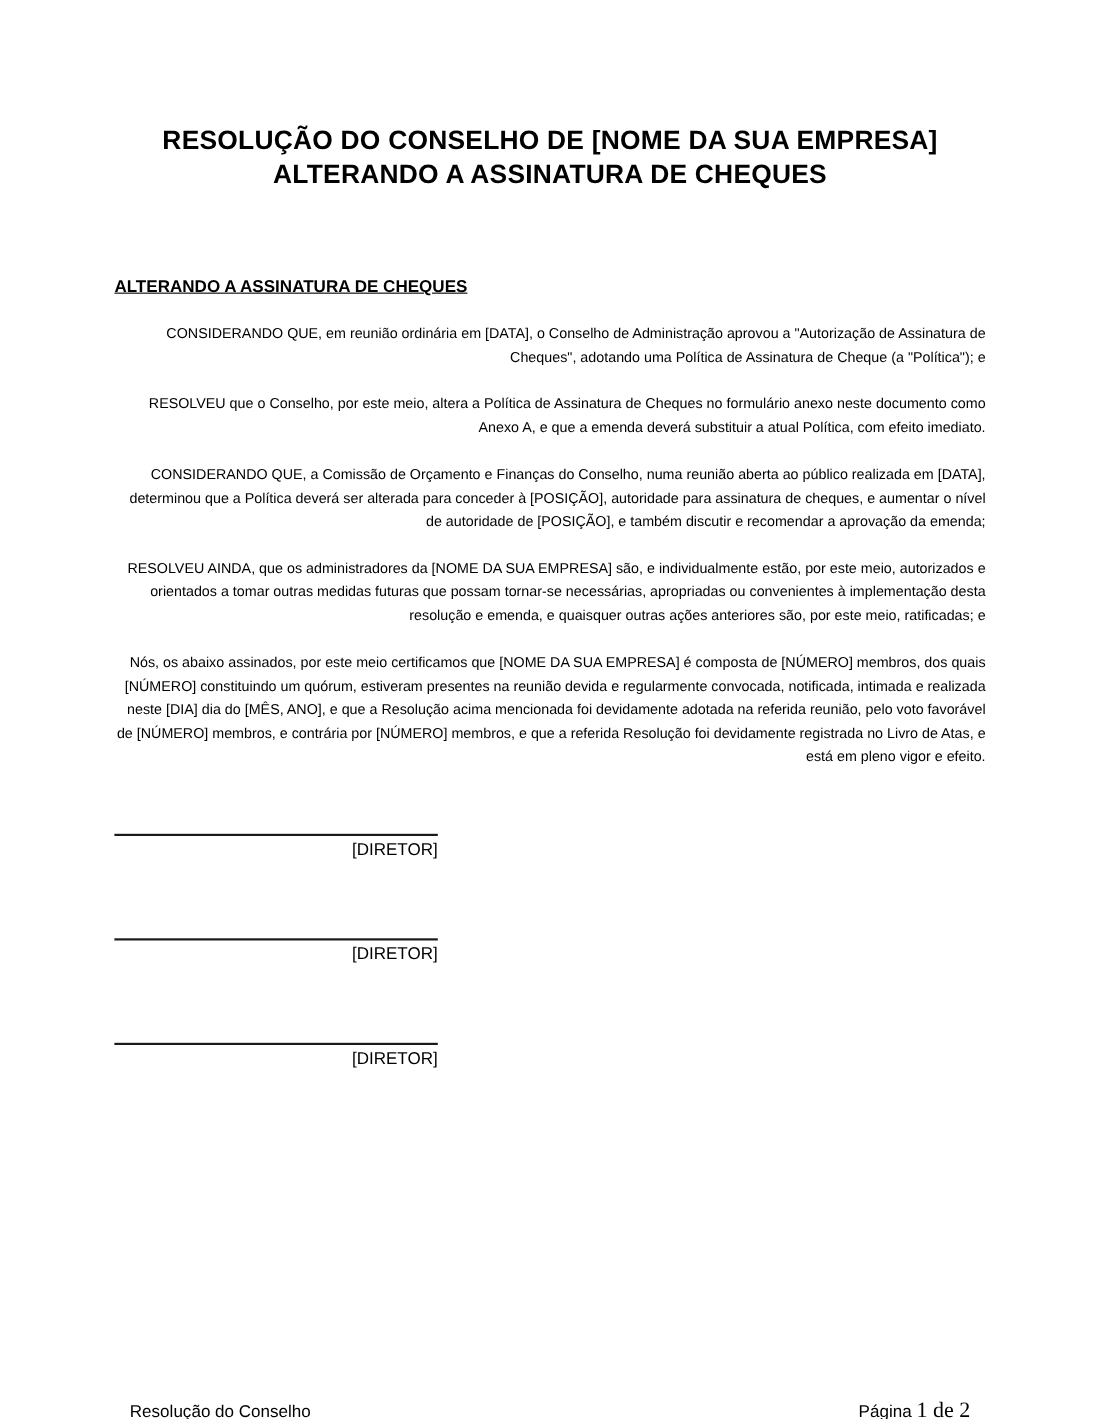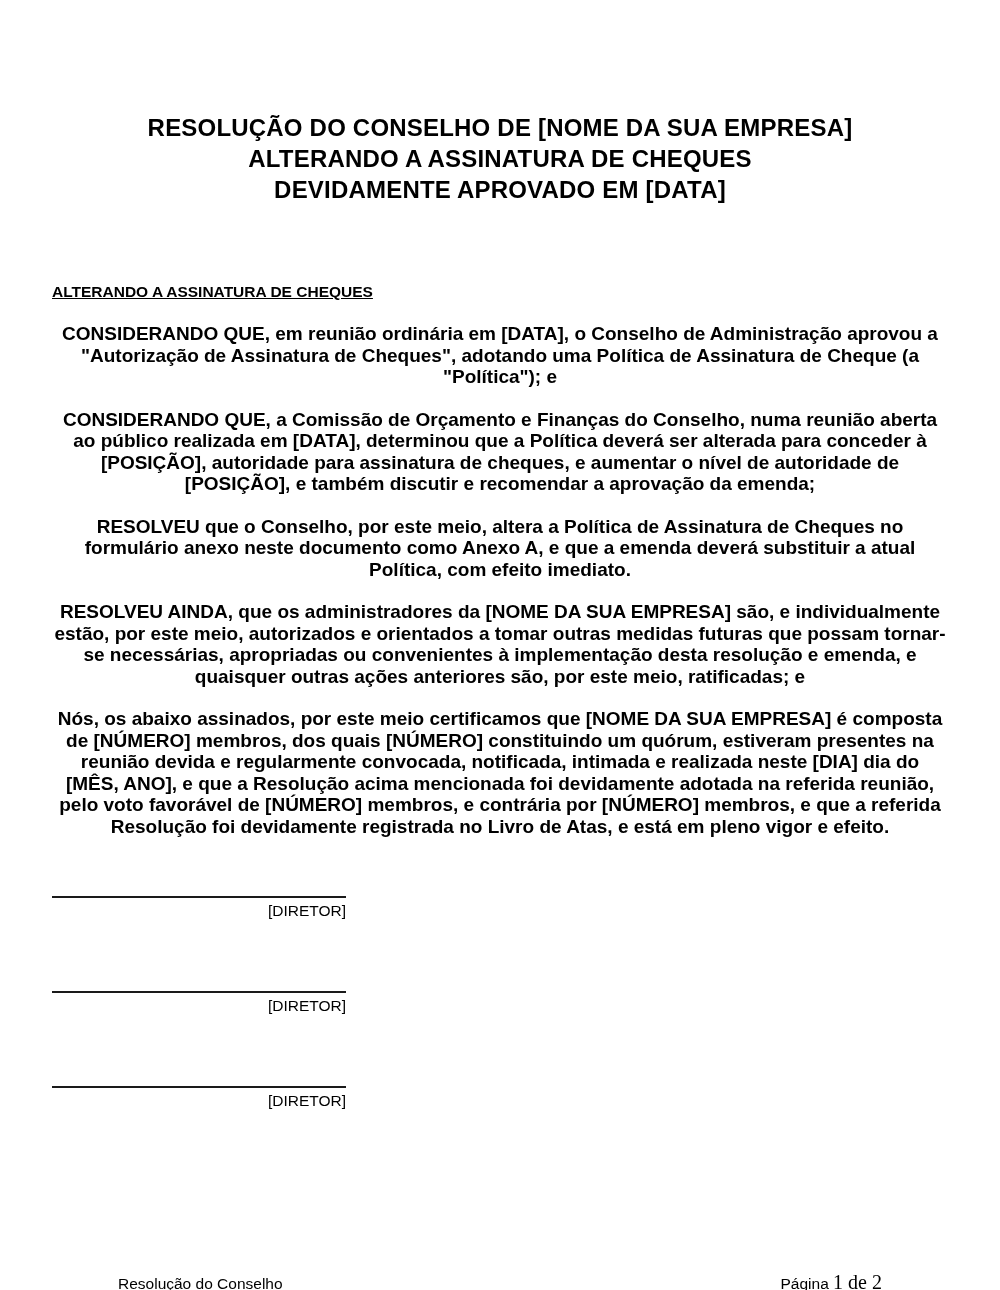--- a/index.html
+++ b/index.html
@@ -18,7 +18,7 @@
     box-sizing: border-box;
   }
   .content {
-    padding: 0 52px;
+    padding: 0 104px;
     margin-top: 22px;
   }
   .doc-title {

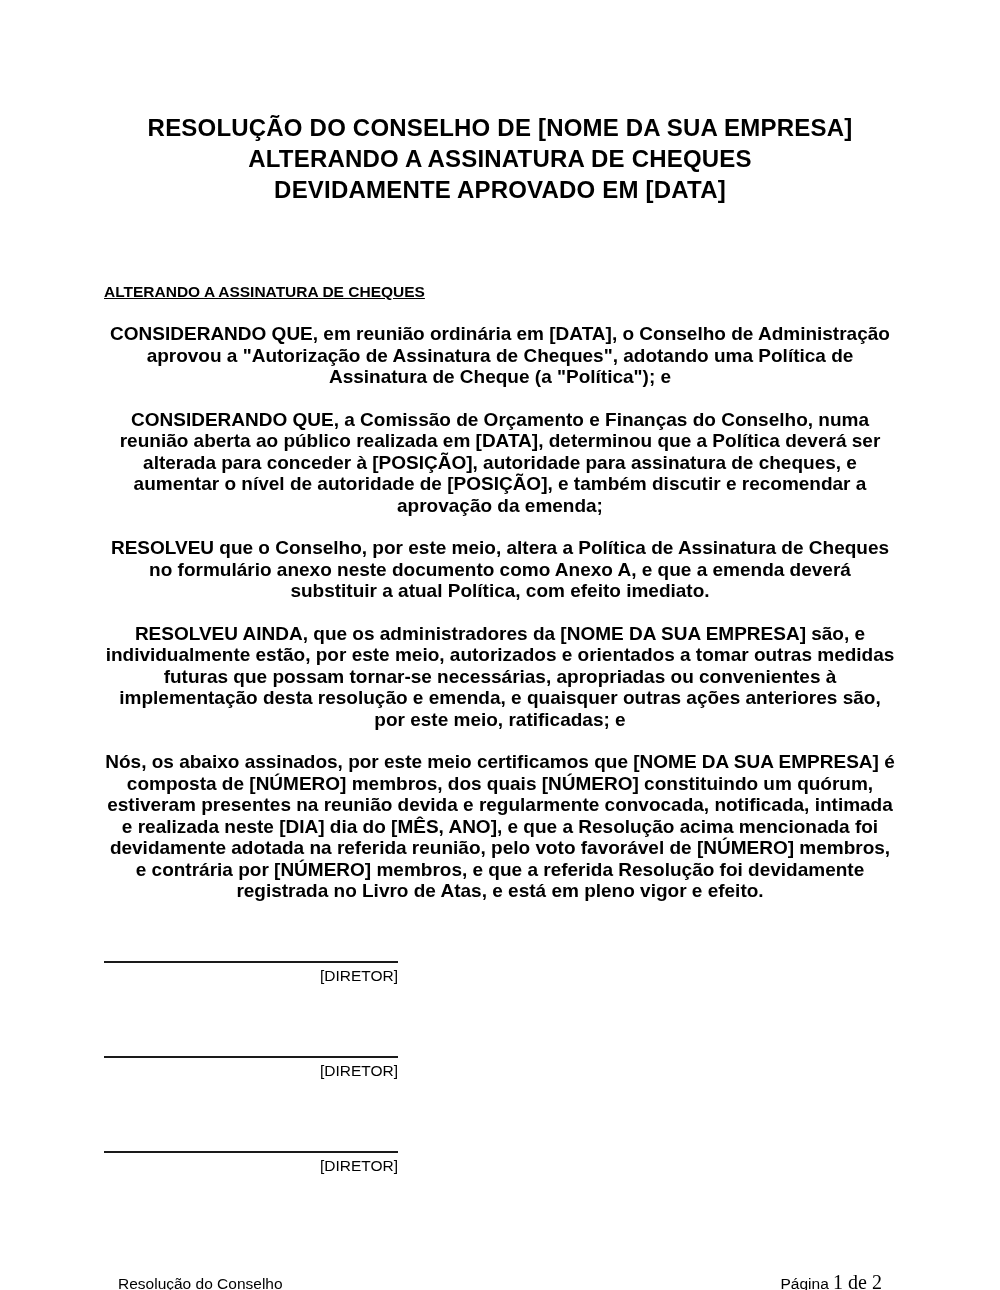--- a/index.html
+++ b/index.html
@@ -83,7 +83,6 @@
     <h1 class="doc-title">
       <span>RESOLUÇÃO DO CONSELHO DE [NOME DA SUA EMPRESA]</span><br>
       <span>ALTERANDO A ASSINATURA DE CHEQUES</span><br>
-      <span>DEVIDAMENTE APROVADO EM [DATA]</span>
     </h1>
 
     <div class="section-heading">ALTERANDO A ASSINATURA DE CHEQUES</div>

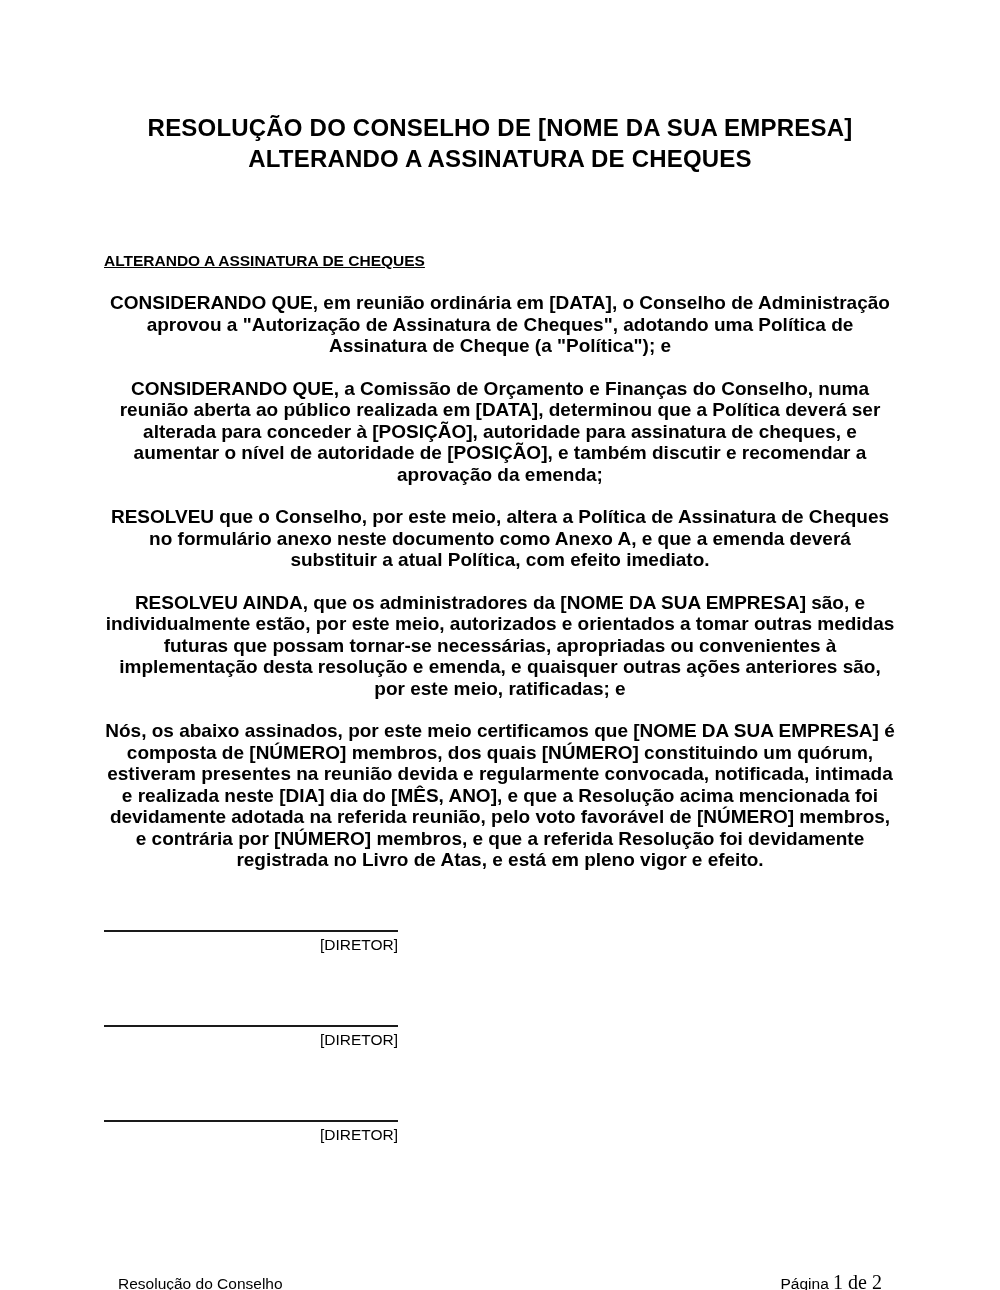--- a/index.html
+++ b/index.html
@@ -38,10 +38,9 @@
   }
   .para {
     margin: 21px 0 0 0;
-    font-size: 19px;
+    font-size: 13px;
     line-height: 21.5px;
-    text-align: center;
-    font-weight: bold;
+    text-align: right;
   }
   .sig-block {
     width: 294px;

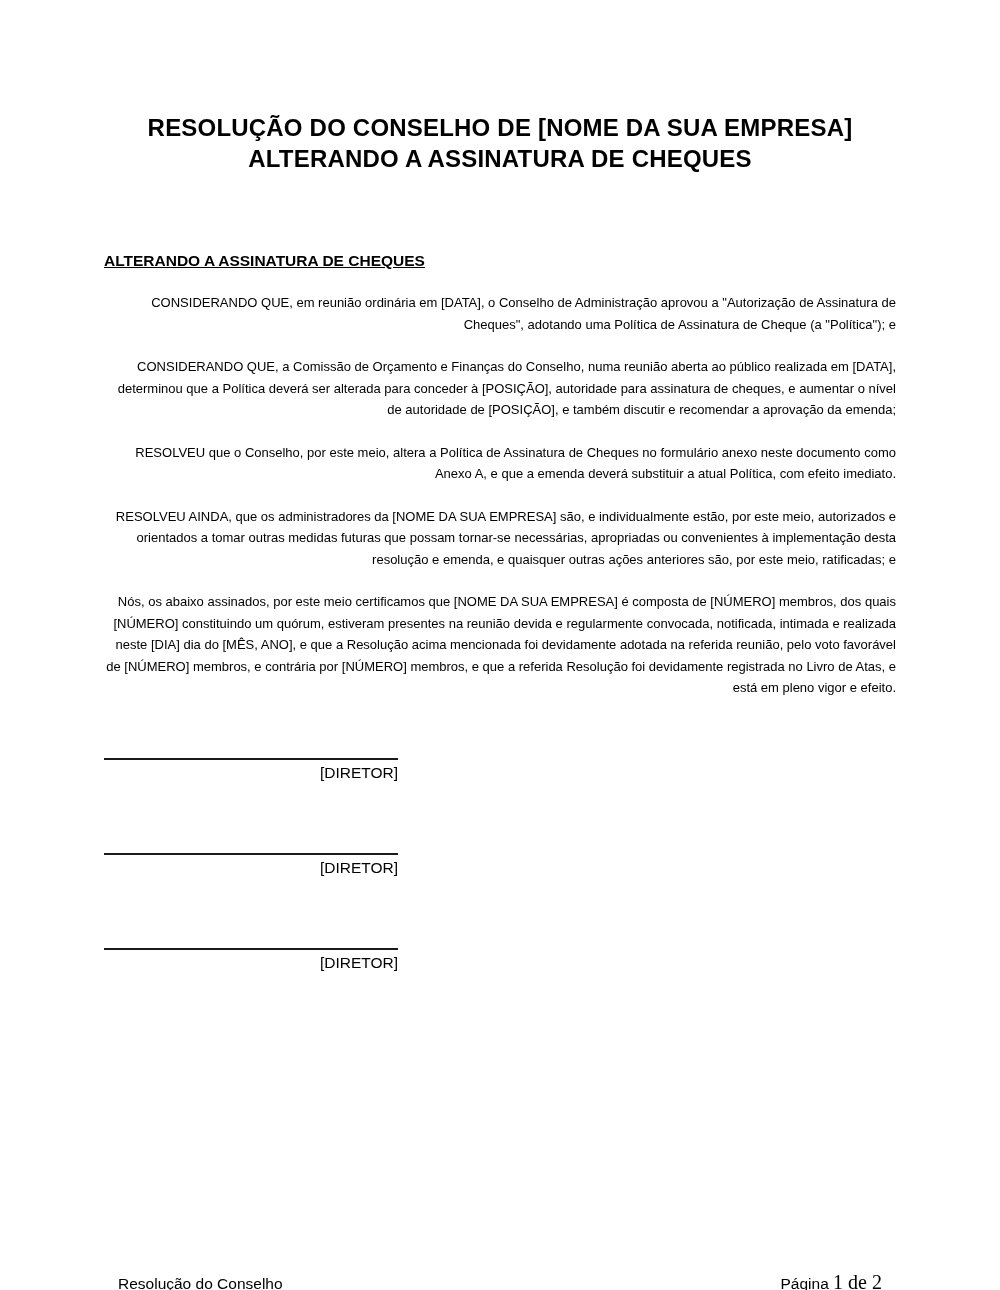--- a/index.html
+++ b/index.html
@@ -87,8 +87,8 @@
     <div class="section-heading">ALTERANDO A ASSINATURA DE CHEQUES</div>
 
     <p class="para">CONSIDERANDO QUE, em reunião ordinária em [DATA], o Conselho de Administração aprovou a "Autorização de Assinatura de Cheques", adotando uma Política de Assinatura de Cheque (a "Política"); e</p>
+    <p class="para">RESOLVEU que o Conselho, por este meio, altera a Política de Assinatura de Cheques no formulário anexo neste documento como Anexo A, e que a emenda deverá substituir a atual Política, com efeito imediato.</p>
     <p class="para">CONSIDERANDO QUE, a Comissão de Orçamento e Finanças do Conselho, numa reunião aberta ao público realizada em [DATA], determinou que a Política deverá ser alterada para conceder à [POSIÇÃO], autoridade para assinatura de cheques, e aumentar o nível de autoridade de [POSIÇÃO], e também discutir e recomendar a aprovação da emenda;</p>
-    <p class="para">RESOLVEU que o Conselho, por este meio, altera a Política de Assinatura de Cheques no formulário anexo neste documento como Anexo A, e que a emenda deverá substituir a atual Política, com efeito imediato.</p>
     <p class="para">RESOLVEU AINDA, que os administradores da [NOME DA SUA EMPRESA] são, e individualmente estão, por este meio, autorizados e orientados a tomar outras medidas futuras que possam tornar-se necessárias, apropriadas ou convenientes à implementação desta resolução e emenda, e quaisquer outras ações anteriores são, por este meio, ratificadas; e</p>
     <p class="para">Nós, os abaixo assinados, por este meio certificamos que [NOME DA SUA EMPRESA] é composta de [NÚMERO] membros, dos quais [NÚMERO] constituindo um quórum, estiveram presentes na reunião devida e regularmente convocada, notificada, intimada e realizada neste [DIA] dia do [MÊS, ANO], e que a Resolução acima mencionada foi devidamente adotada na referida reunião, pelo voto favorável de [NÚMERO] membros, e contrária por [NÚMERO] membros, e que a referida Resolução foi devidamente registrada no Livro de Atas, e está em pleno vigor e efeito.</p>
 

